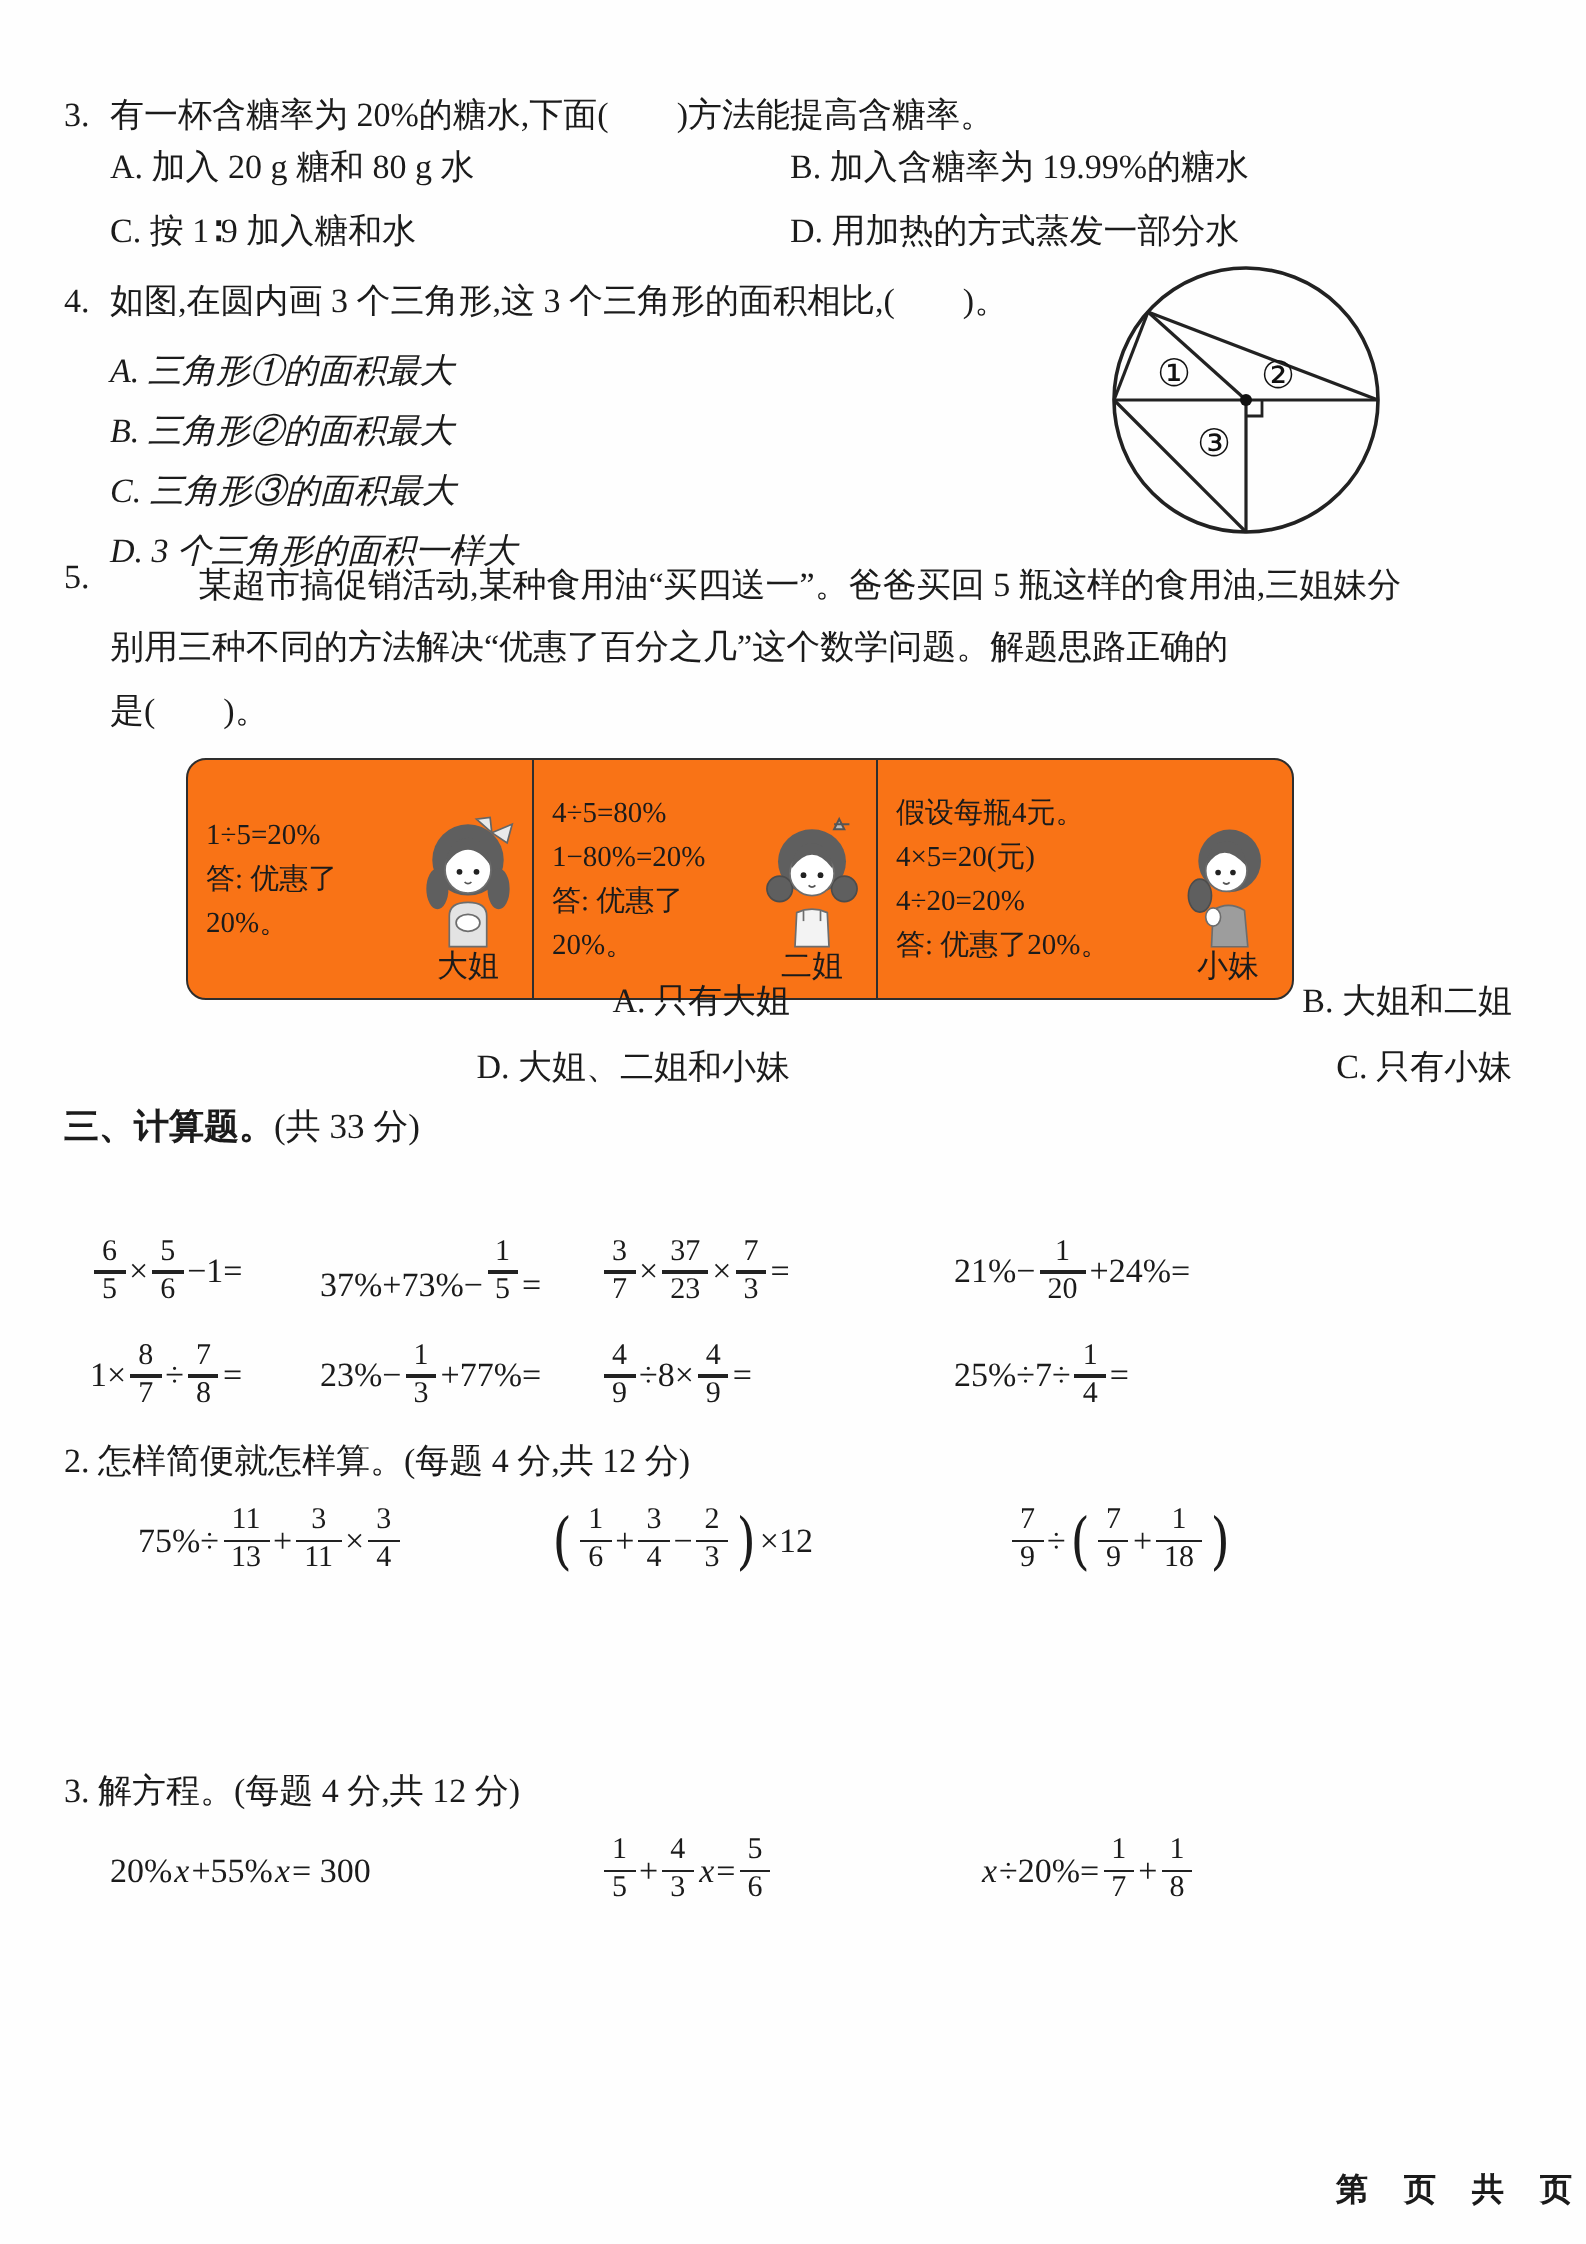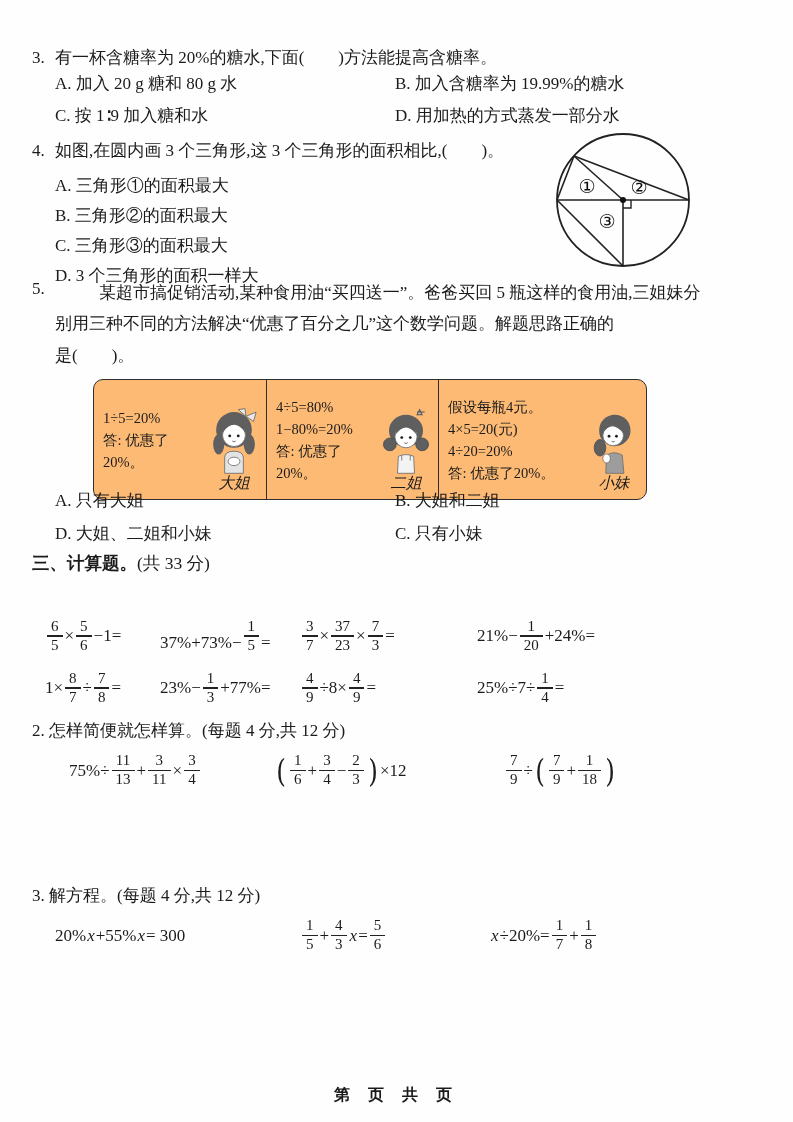--- a/index.html
+++ b/index.html
@@ -18,7 +18,7 @@
   .qnum{width:23px;flex:none;}
   .qtext{flex:1;}
   .optgrid{display:grid;grid-template-columns:340px 1fr;row-gap:9px;margin-top:1px;padding-left:23px;line-height:1.4;}
-  .optlist{padding-left:23px;margin-top:7px;}
+  .optlist{padding-left:23px;margin-top:7px;font-style:italic;}
   .optlist .opt{line-height:30px;}
   
   .scenebox{

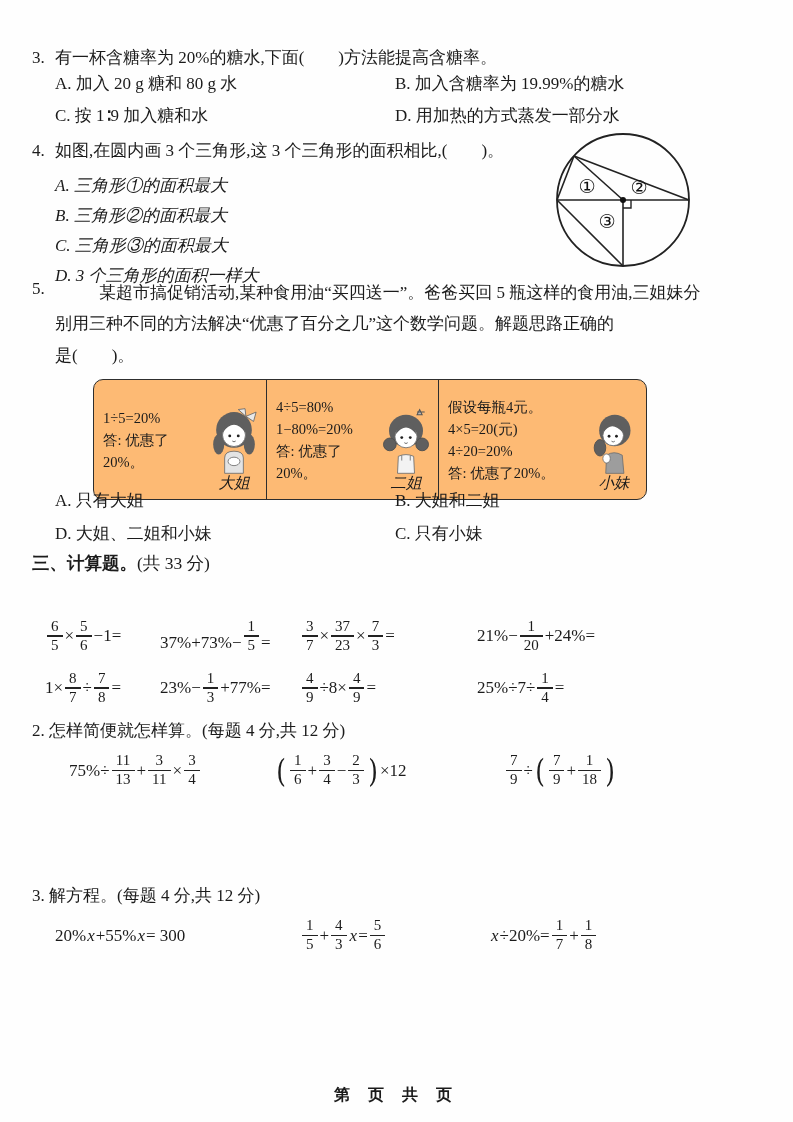--- a/index.html
+++ b/index.html
@@ -26,7 +26,7 @@
     width:552px;height:119px;
     border:1.6px solid #2e2e2e;border-radius:10px;
     display:grid;grid-template-columns:172px 172px 1fr;
-    overflow:hidden;background:#fdba74;
+    overflow:hidden;background:#f97316;
   }
   .panel{display:flex;padding:5px 2px 3px 9px;}
   .panel + .panel{border-left:1.4px solid #2e2e2e;}

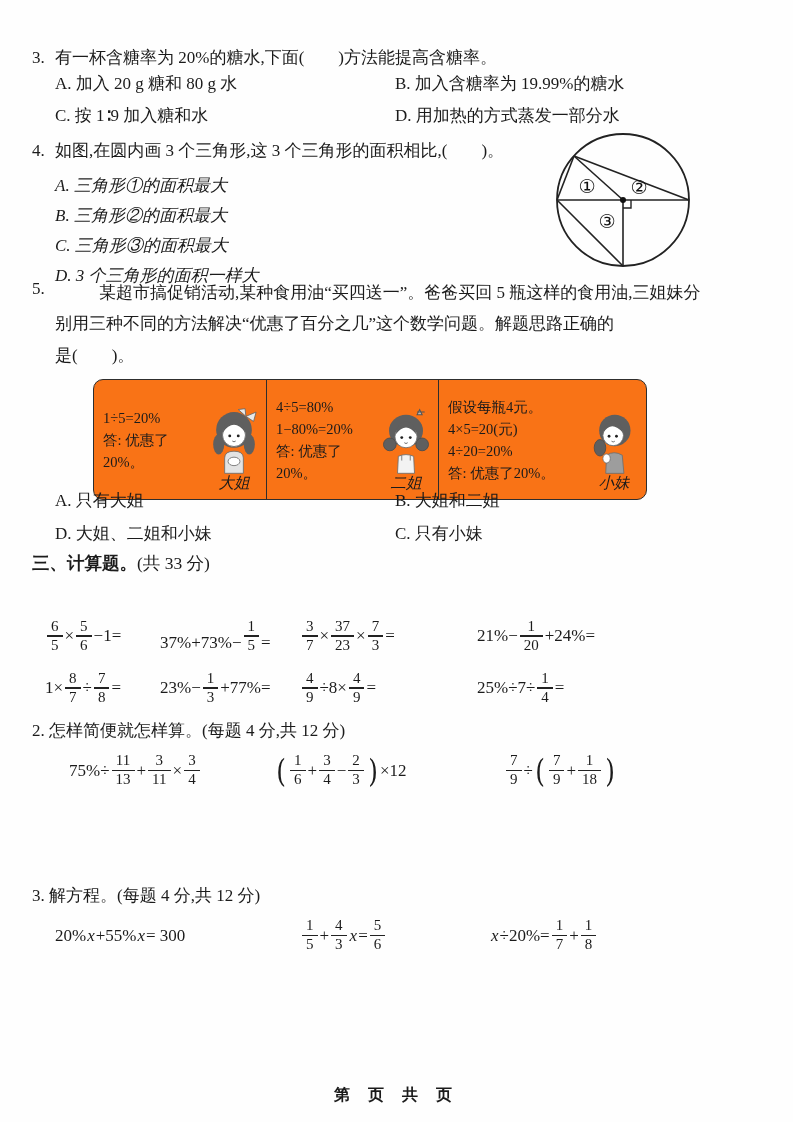--- a/index.html
+++ b/index.html
@@ -32,7 +32,7 @@
   .panel + .panel{border-left:1.4px solid #2e2e2e;}
   .panel-text{flex:1;display:flex;flex-direction:column;justify-content:center;font-size:14.5px;line-height:1.5;}
   .panel-right{width:60px;flex:none;display:flex;flex-direction:column;align-items:center;justify-content:flex-end;padding-bottom:2px;}
-  .panel-name{font-size:15.5px;margin-top:-2px;font-style:italic;}
+  .panel-name{font-size:15.5px;margin-top:-2px;}
   
   .sechead .bold{font-weight:bold;}
   

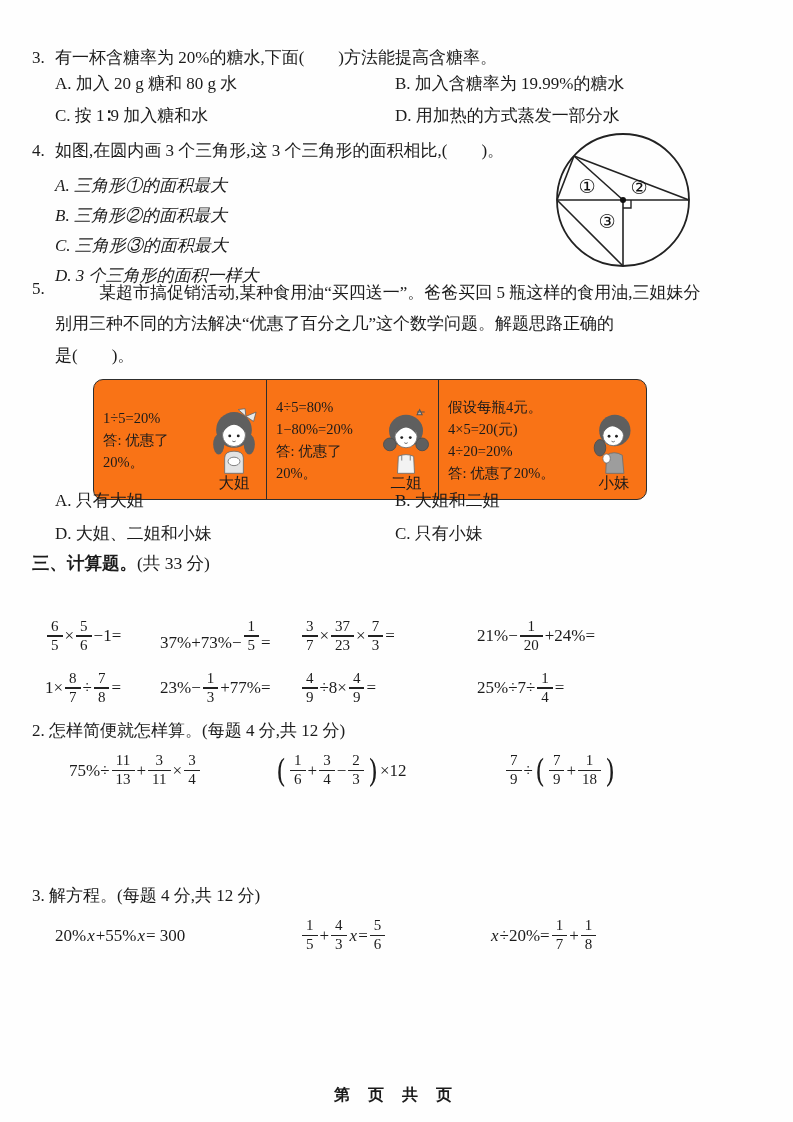--- a/index.html
+++ b/index.html
@@ -185,7 +185,7 @@
   </div>
 
   <div class="abs" style="top:489px;left:32px;width:724px;">
-    <div class="optgrid" style="margin-top:0;">
+    <div class="optgrid" style="margin-top:0;text-align:right;">
       <span class="opt">A. 只有大姐</span>
       <span class="opt">B. 大姐和二姐</span>
       <span class="opt">D. 大姐、二姐和小妹</span>

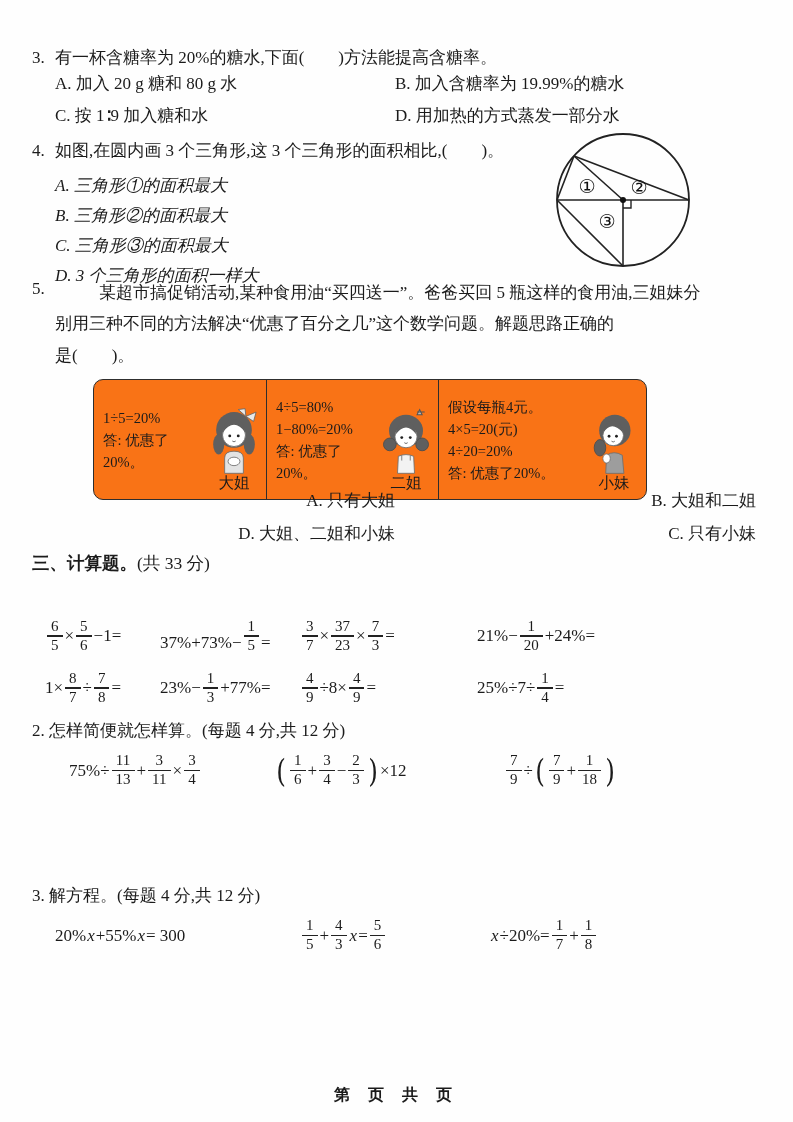--- a/index.html
+++ b/index.html
@@ -46,7 +46,7 @@
   .bigp{font-size:31px;font-weight:300;font-family:"DejaVu Serif",serif;margin:0 1px;transform:scaleX(.8);}
   .footer{
     position:absolute;left:0;right:0;bottom:16px;
-    text-align:center;font-weight:bold;font-size:16px;letter-spacing:7px;
+    text-align:right;font-weight:bold;font-size:16px;letter-spacing:7px;
   }
   svg text{font-family:"DejaVu Sans","Liberation Sans",sans-serif;}
 </style>

